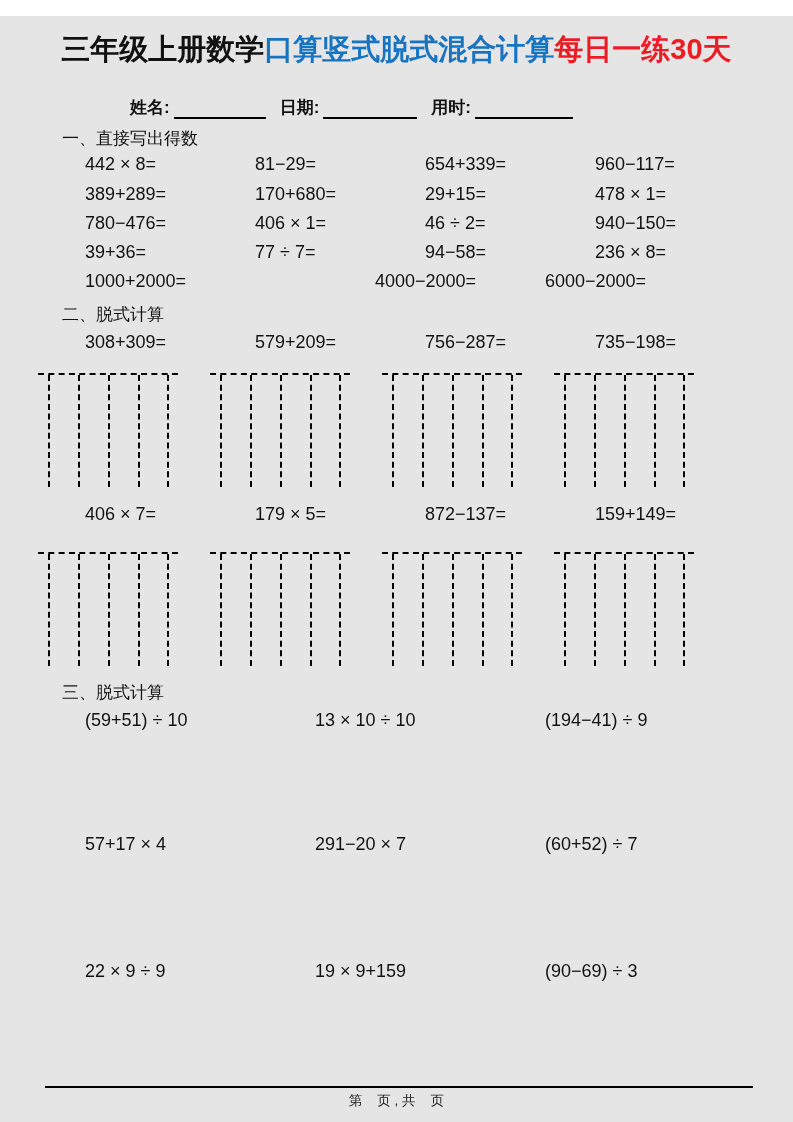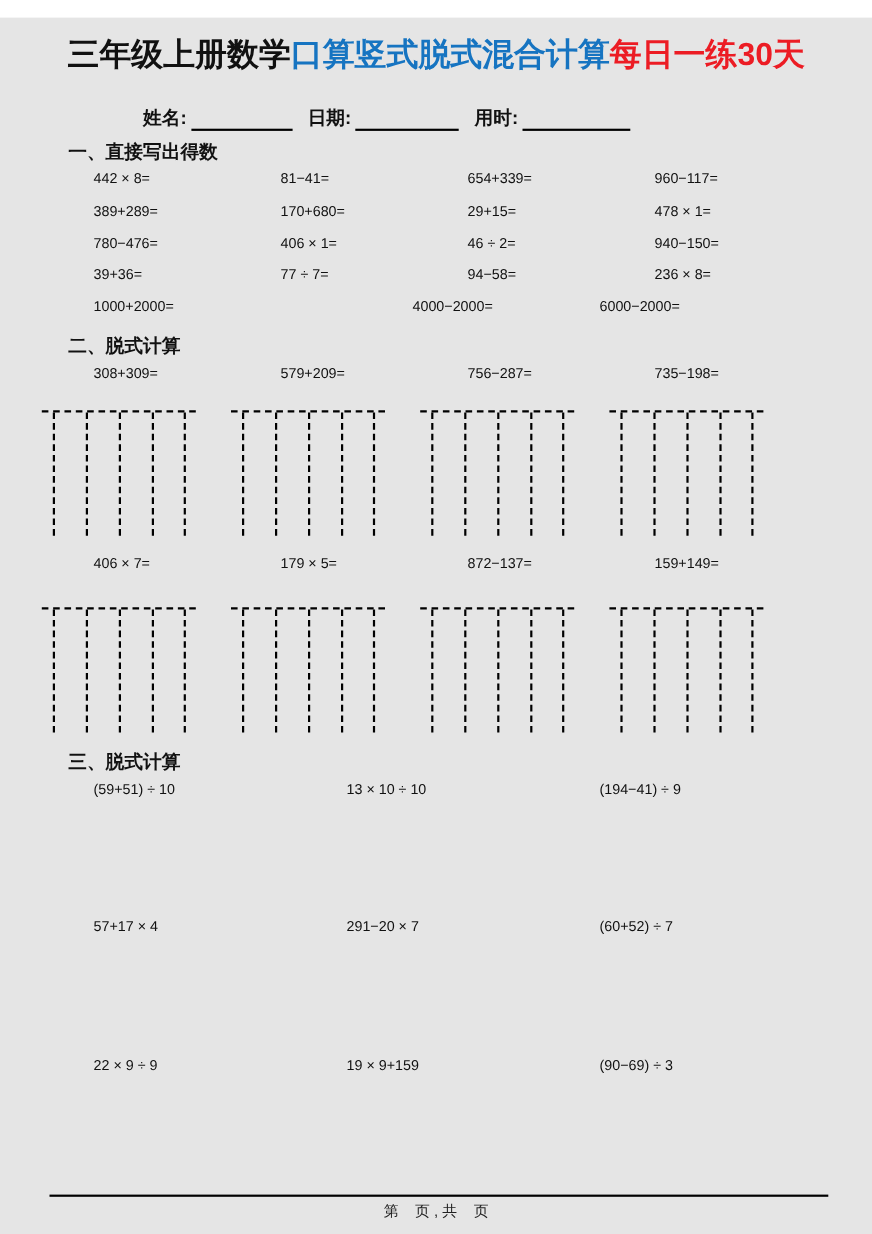--- a/index.html
+++ b/index.html
@@ -36,7 +36,7 @@
 
   .sec-heading {
     position:absolute; left:62px;
-    font-size:17px; font-weight:bold;
+    font-size:17px; font-weight:normal;
   }
   .prob-row {
     position:absolute; left:0;

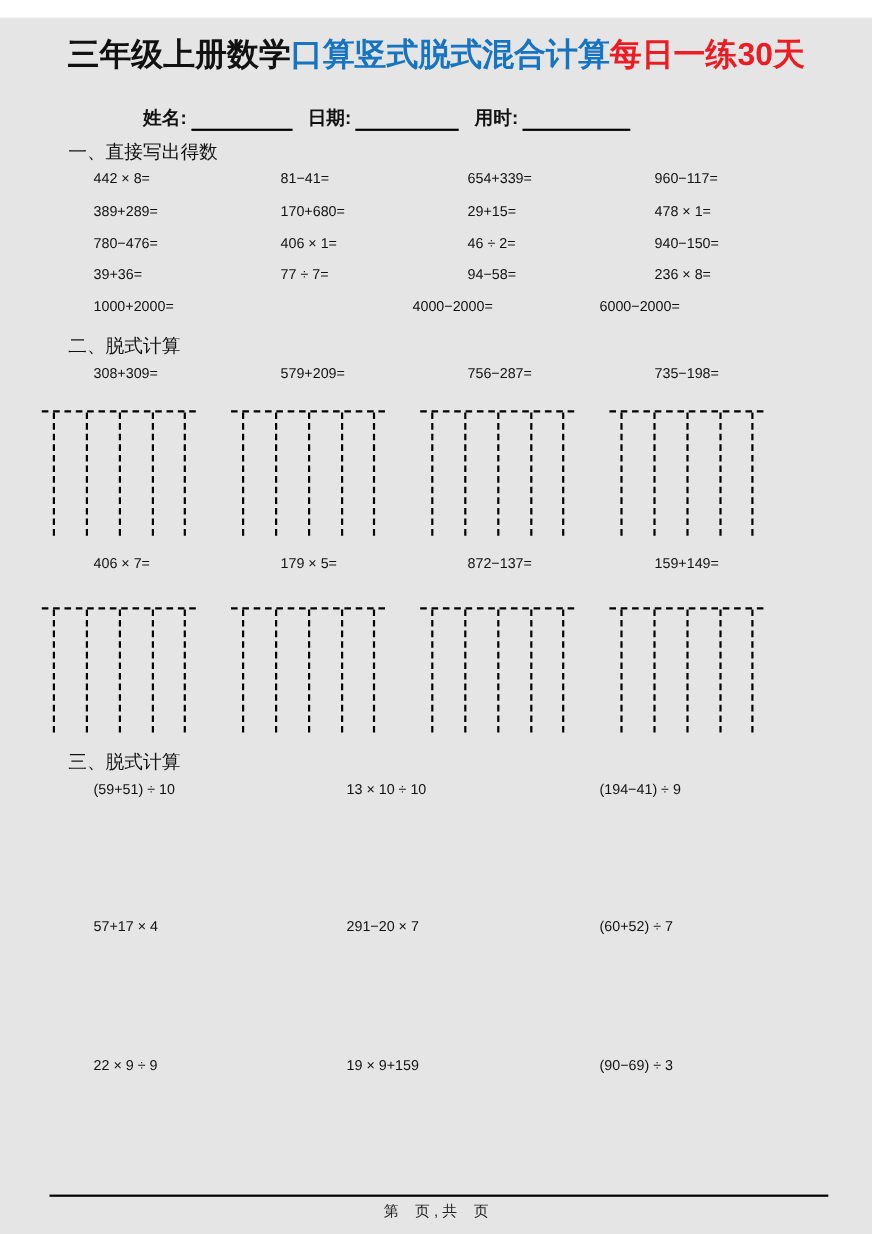--- a/index.html
+++ b/index.html
@@ -42,7 +42,7 @@
     position:absolute; left:0;
     padding-left:85px;
     display:flex;
-    font-size:13px; white-space:nowrap;
+    font-size:18px; white-space:nowrap;
   }
   .prob-row .cell { width:170px; flex:0 0 auto; }
   .prob-row .cell-w290 { width:290px; }

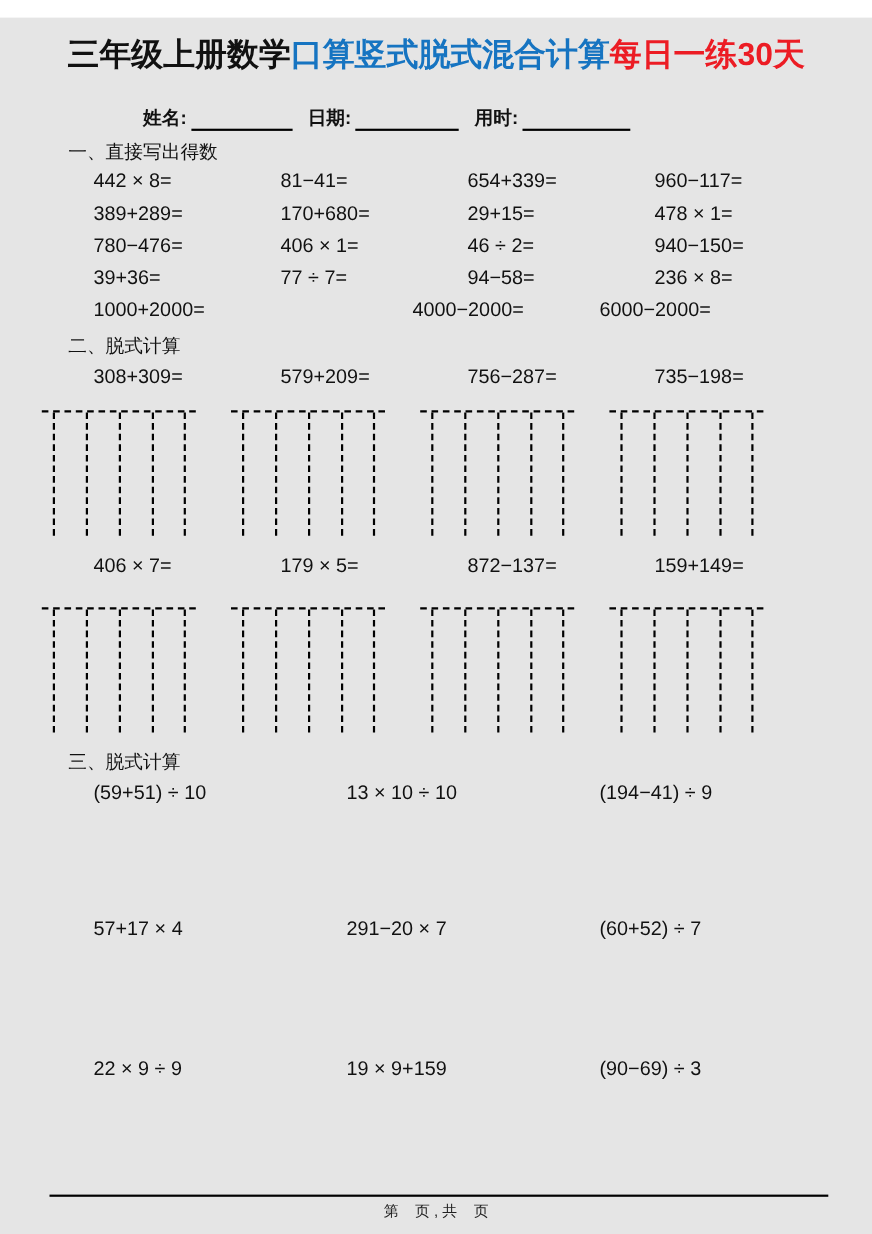--- a/index.html
+++ b/index.html
@@ -94,7 +94,7 @@
 
   <div class="prob-row" style="top:138px">
     <span class="cell">442 × 8=</span>
-    <span class="cell">81−41=</span>
+    <span class="cell">81−29=</span>
     <span class="cell">654+339=</span>
     <span class="cell">960−117=</span>
   </div>

